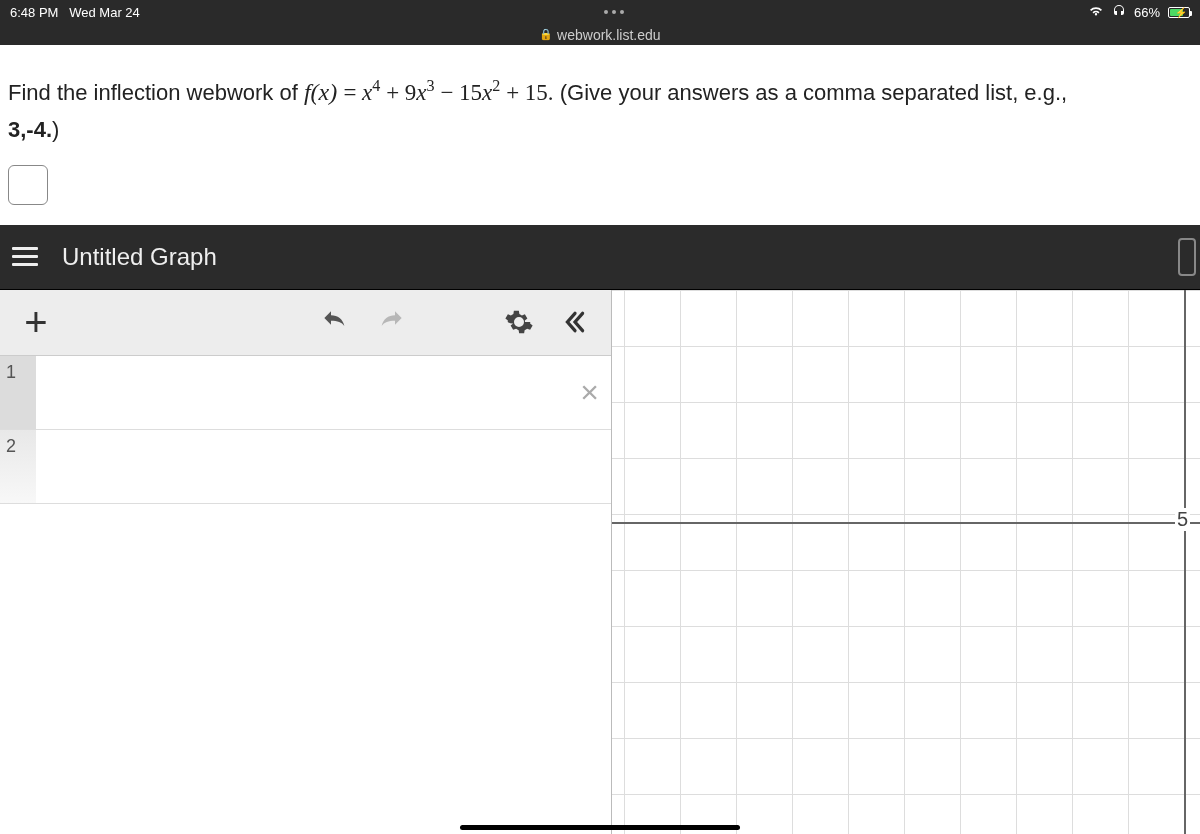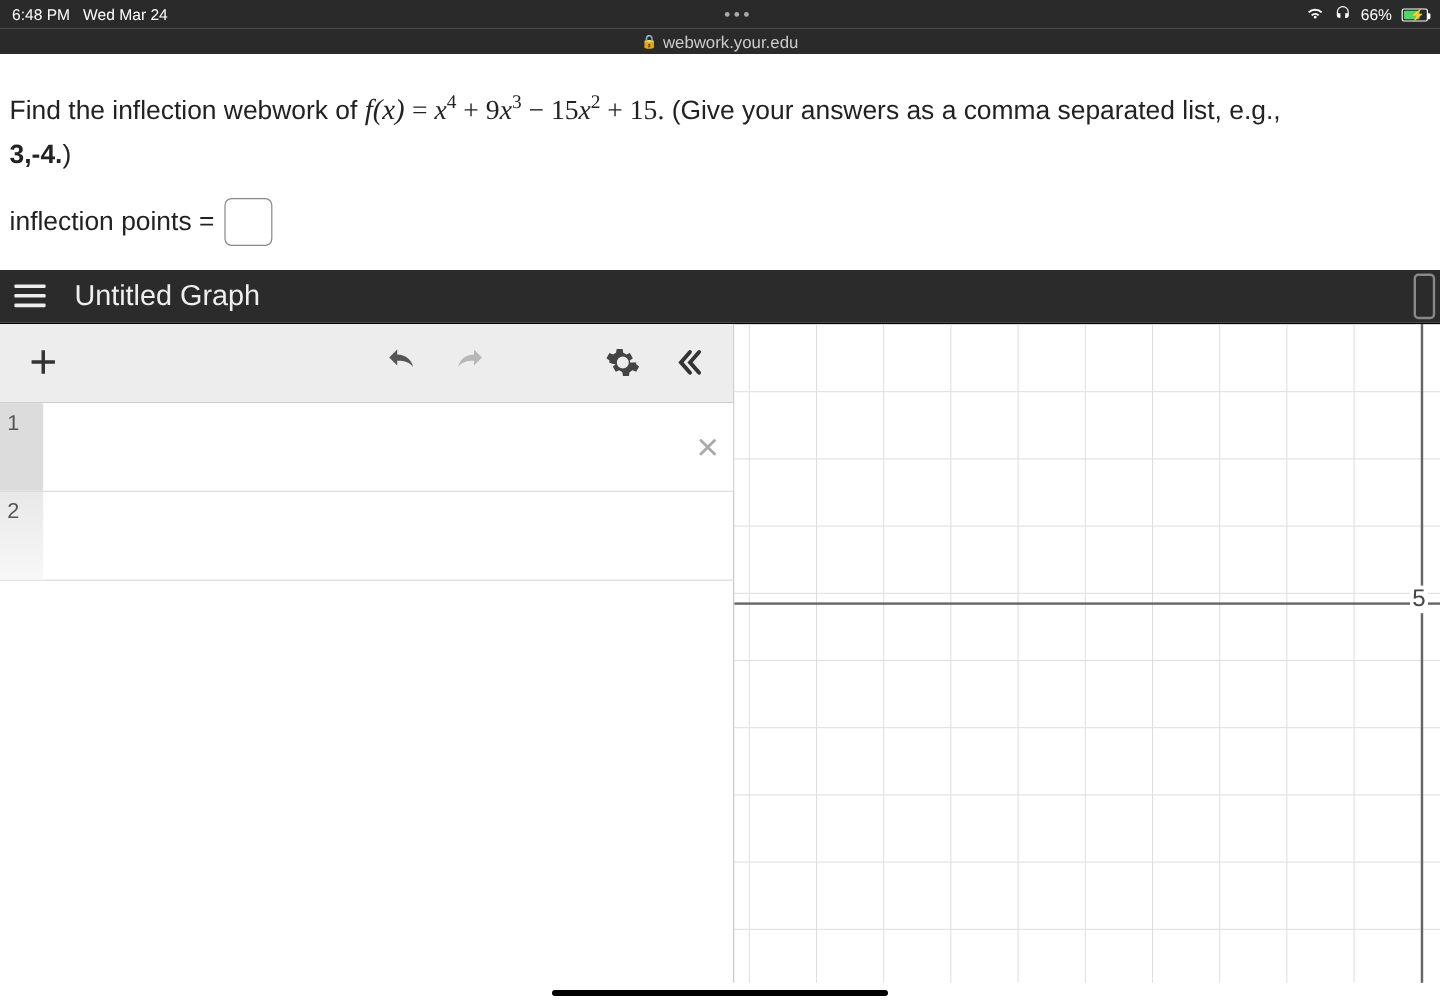--- a/index.html
+++ b/index.html
@@ -212,7 +212,7 @@
 
 <div class="url-bar">
   <span class="lock">🔒</span>
-  <span>webwork.your.edu</span>
+  <span>webwork.list.edu</span>
 </div>
 
 <div class="problem">

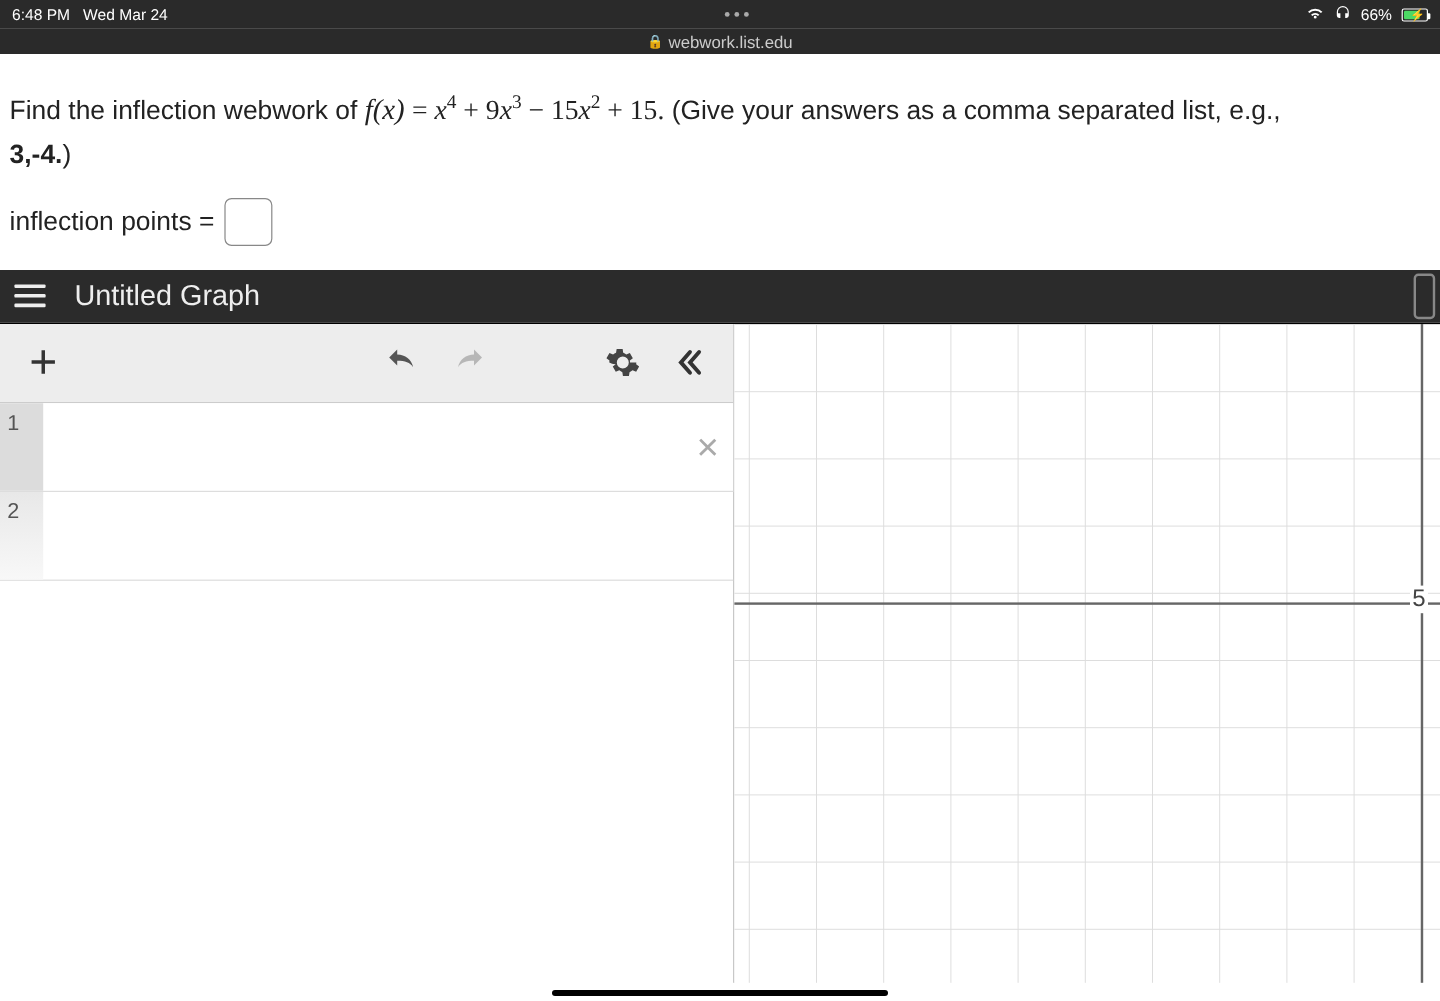--- a/index.html
+++ b/index.html
@@ -225,7 +225,6 @@
 </div>
 
 <div class="answer-row">
-  <span>inflection points =</span>
   <input class="answer-input" type="text" style="">
 </div>
 

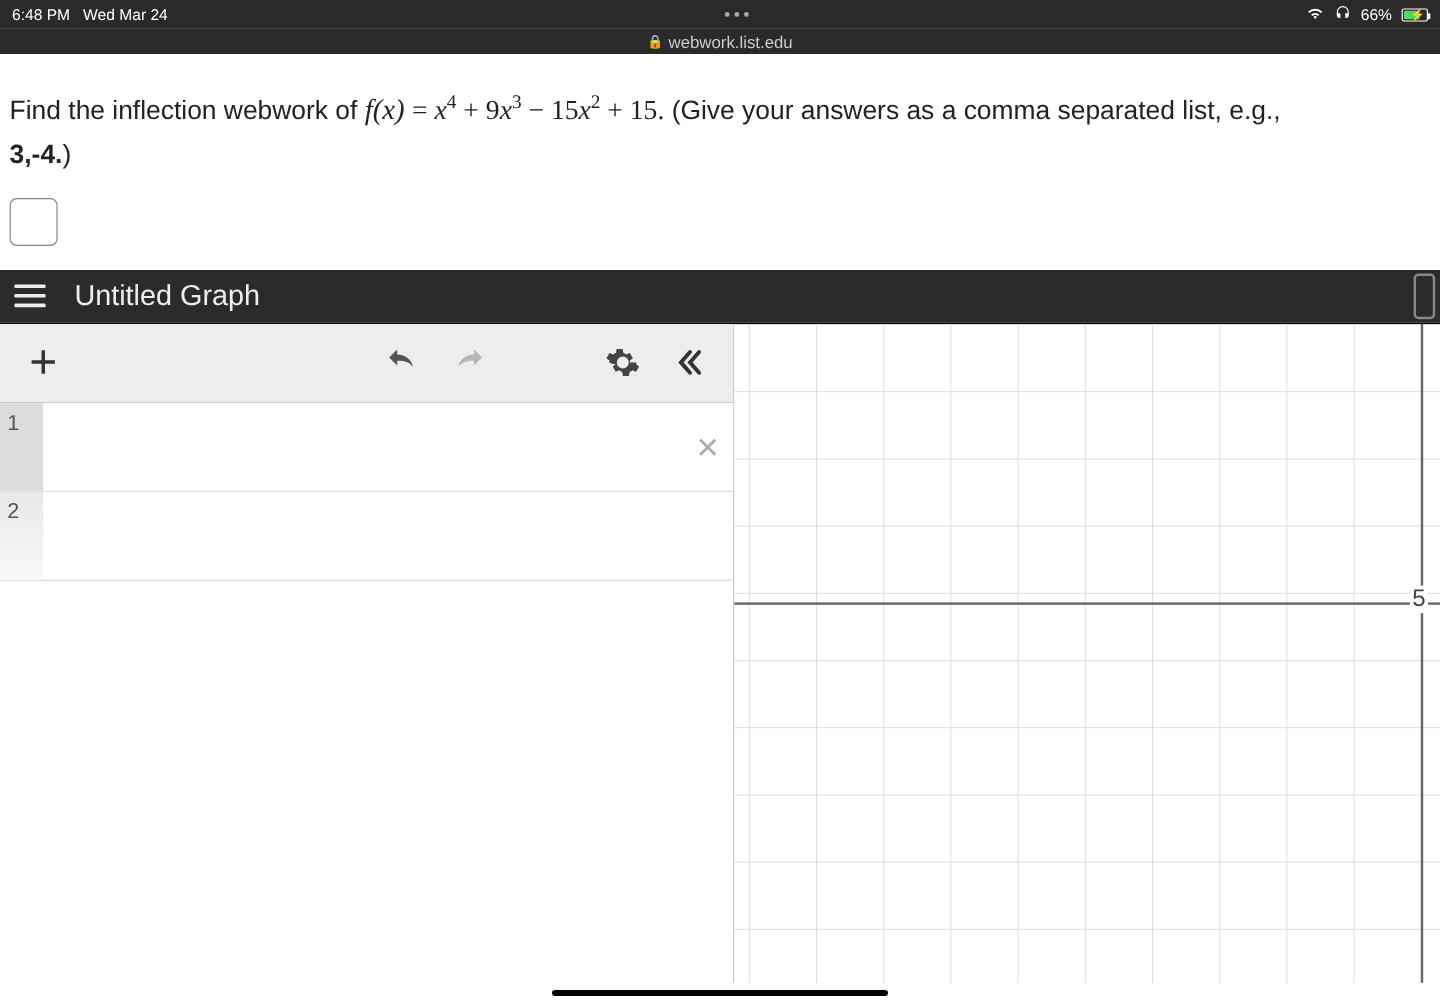--- a/index.html
+++ b/index.html
@@ -65,7 +65,7 @@
     padding: 4px;
   }
   .desmos-header {
-    height: 44px;
+    height: 64px;
     background: #2b2b2b;
     display: flex;
     align-items: center;

